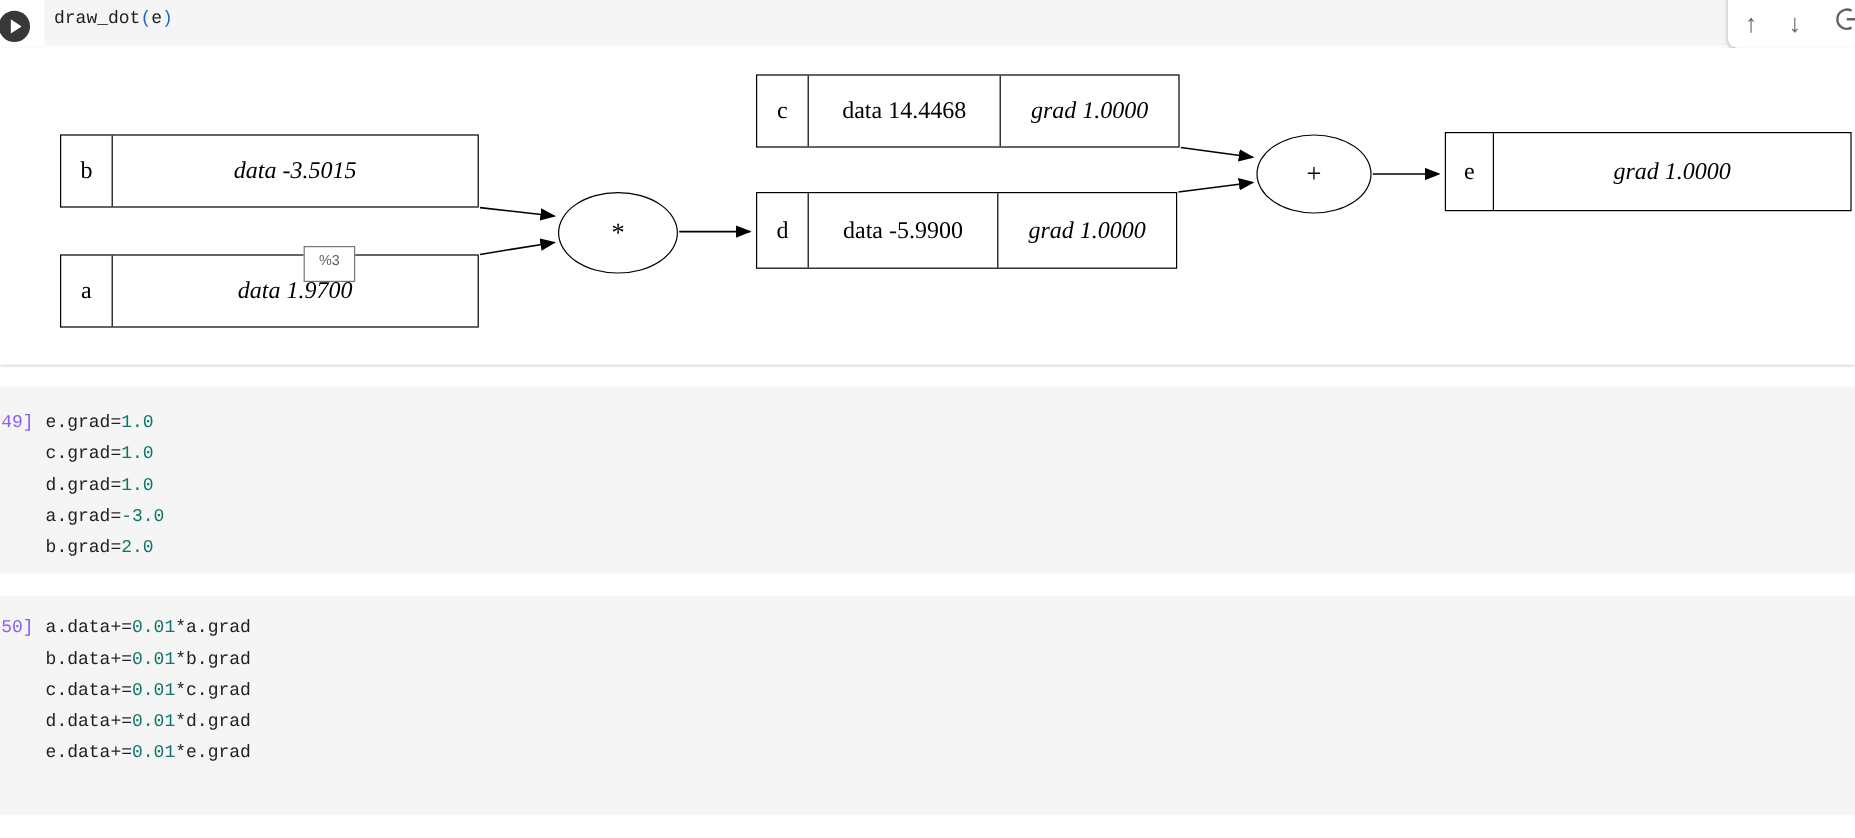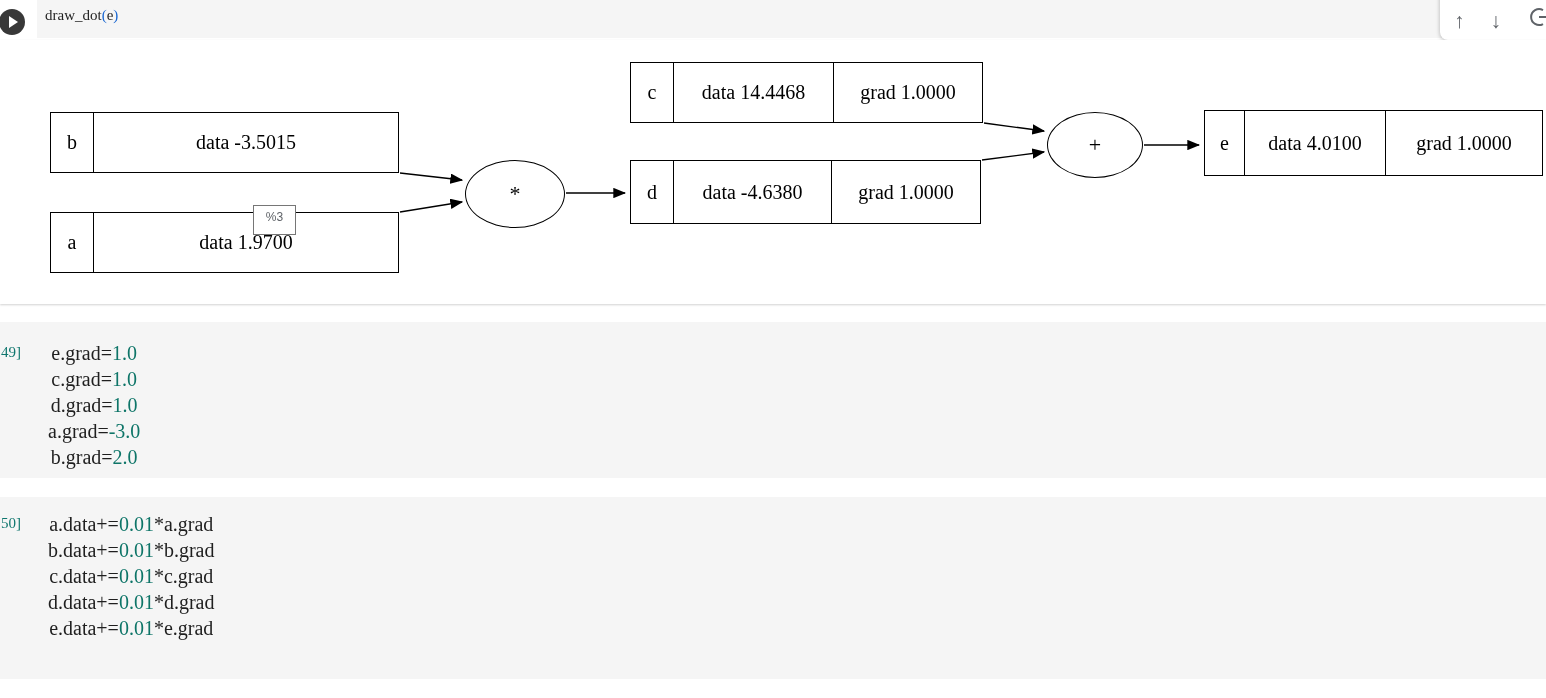--- a/index.html
+++ b/index.html
@@ -5,7 +5,7 @@
   * { margin:0; padding:0; box-sizing:border-box; }
   html,body { width:1546px; height:698px; overflow:hidden; background:#fff;
               font-family:"Liberation Sans", sans-serif; }
-  .mono { font-family:Liberation Serif, serif;text-align:center; }
+  .mono { font-family:Liberation Mono, monospace; }
 
   
   #top-cell { position:absolute; left:0; top:0; width:1546px; height:40px; }

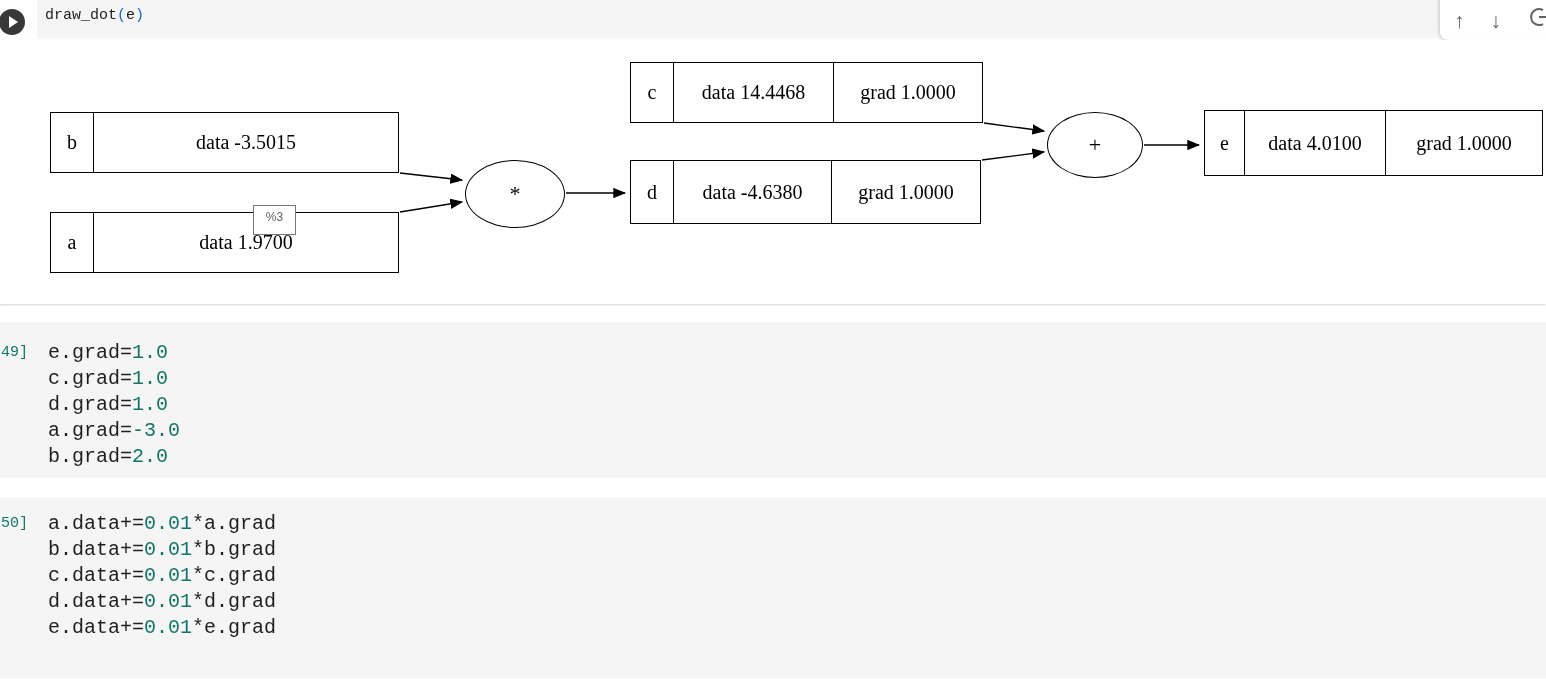--- a/index.html
+++ b/index.html
@@ -34,7 +34,7 @@
       font-family:"Liberation Serif","DejaVu Serif",serif; font-size:20px; color:#000; }
   .gnode .gcell { display:flex; align-items:center; justify-content:center;
       border-right:1px solid #000; white-space:nowrap; padding:0 4px; }
-  .gnode .gcell:last-child { border-right:none; flex:1; }
+  .gnode .gcell:last-child { border-right:none; flex:1;font-style:italic; }
   .gellipse { position:absolute; border:1px solid #000; border-radius:50%; background:#fff;
       display:flex; align-items:center; justify-content:center;
       font-family:"Liberation Serif","DejaVu Serif",serif; font-size:22px; color:#000; }

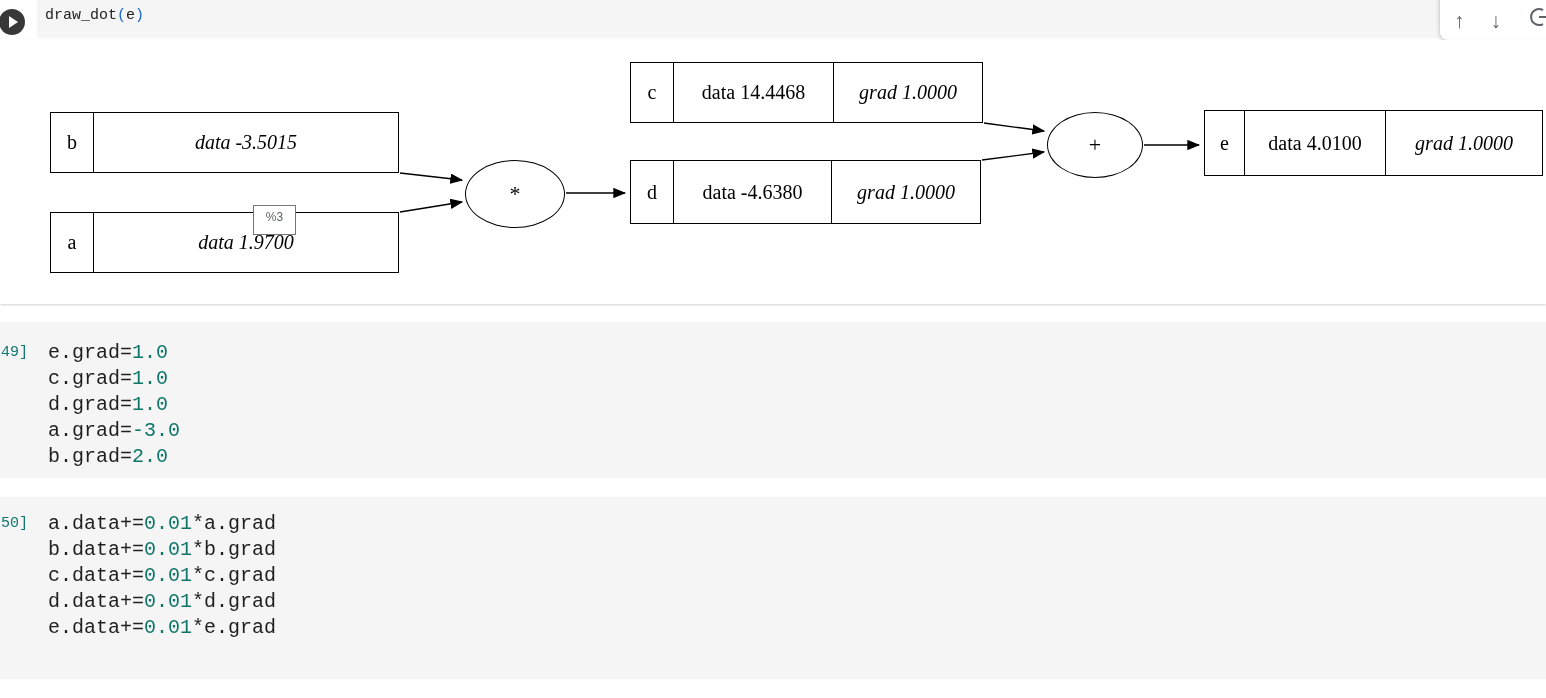--- a/index.html
+++ b/index.html
@@ -113,7 +113,6 @@
 
   <div class="gnode" style="left:1204px; top:70px; width:339px; height:66px">
     <div class="gcell" style="width:40px">e</div>
-    <div class="gcell" style="width:141px">data 4.0100</div>
     <div class="gcell">grad 1.0000</div>
   </div>
 

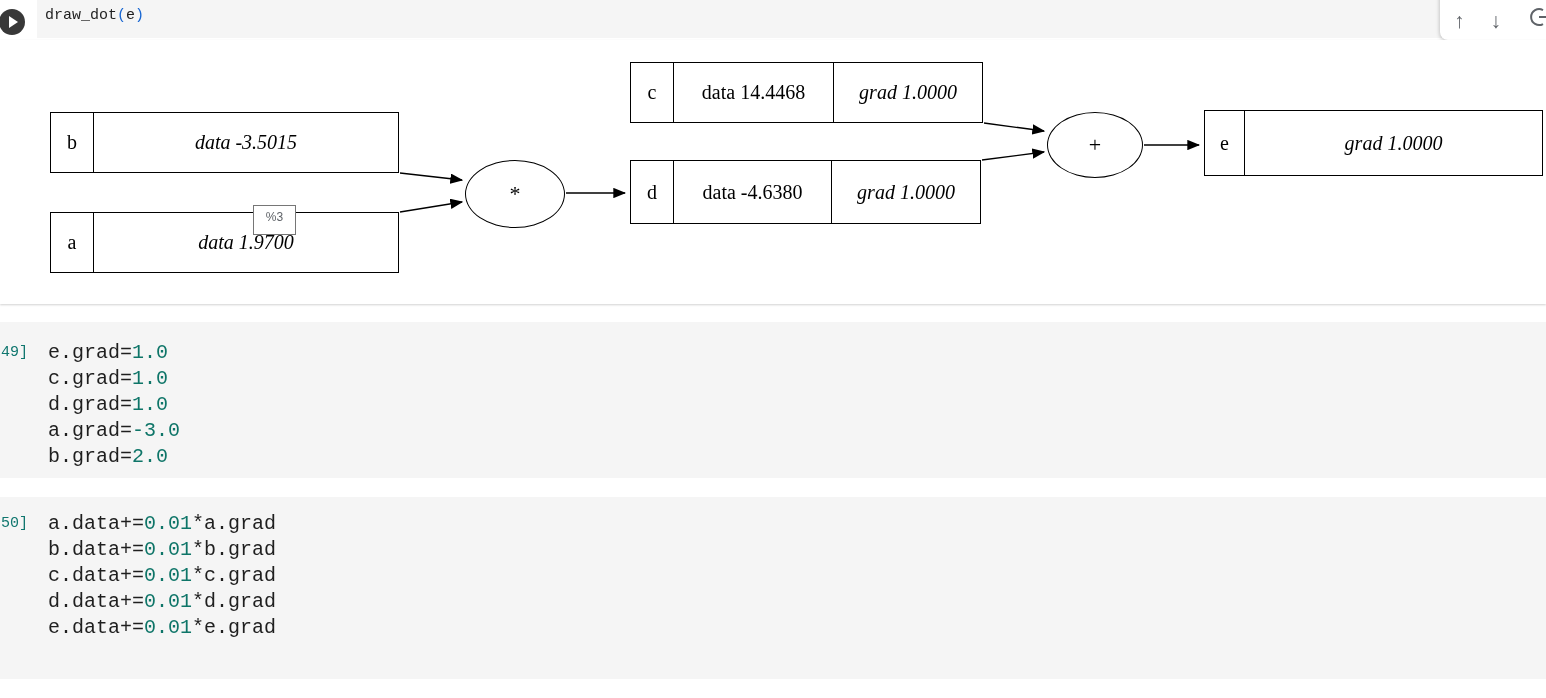--- a/index.html
+++ b/index.html
@@ -118,7 +118,7 @@
 
   <div class="gnode" style="left:630px; top:120px; width:351px; height:64px">
     <div class="gcell" style="width:43px">d</div>
-    <div class="gcell" style="width:158px">data -4.6380</div>
+    <div class="gcell" style="width:158px">data -5.9900</div>
     <div class="gcell">grad 1.0000</div>
   </div>
 

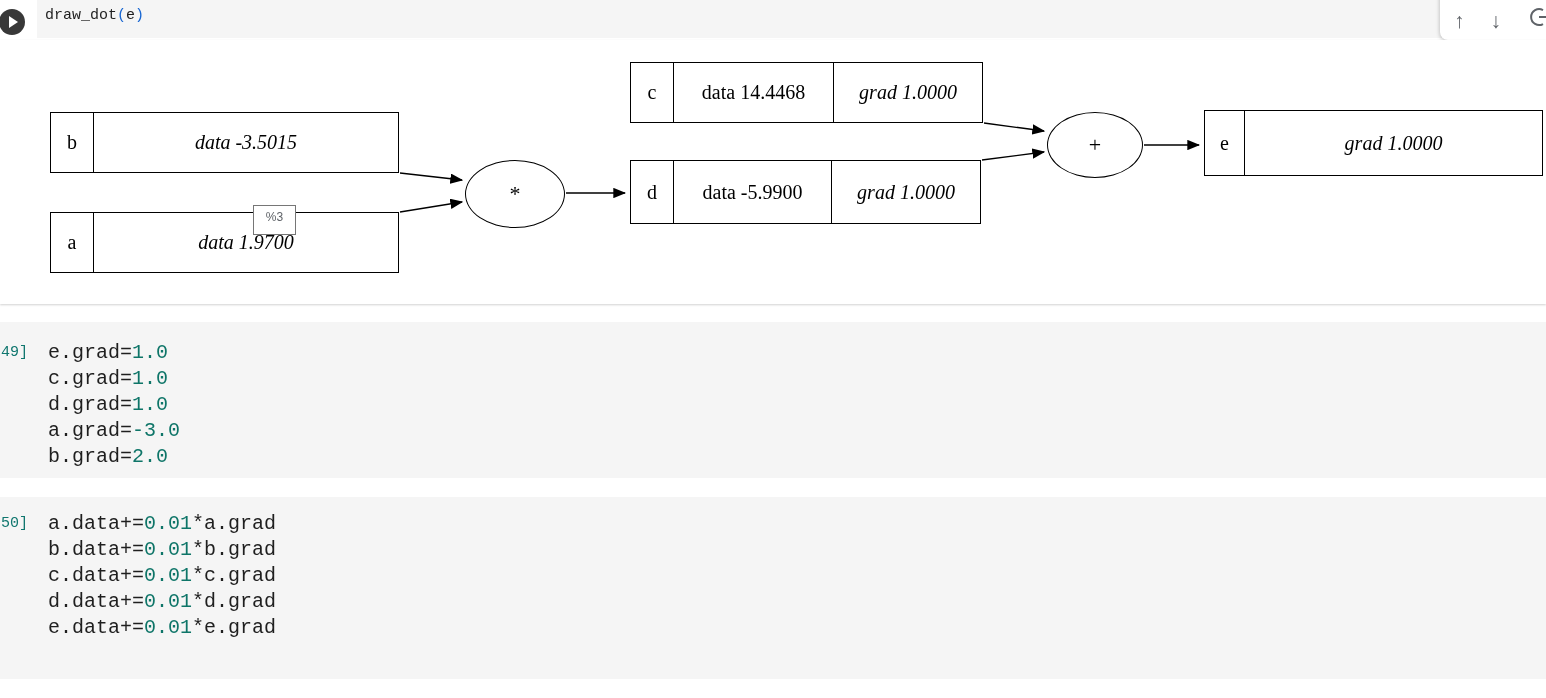--- a/index.html
+++ b/index.html
@@ -47,7 +47,7 @@
   .band { position:absolute; left:0; width:1546px; background:#f5f5f5; }
   #band-49 { top:322px; height:156px; }
   #band-50 { top:497px; height:182px; }
-  .prompt { position:absolute; left:1px; font-size:15px; color:#0f766e; }
+  .prompt { position:absolute; left:1px; font-size:15px; color:#8b5cf6; }
   .code-lines { position:absolute; left:48px; font-size:20px; color:#1f1f1f;
       line-height:26px; white-space:pre; }
   .num { color:#0e7568; }

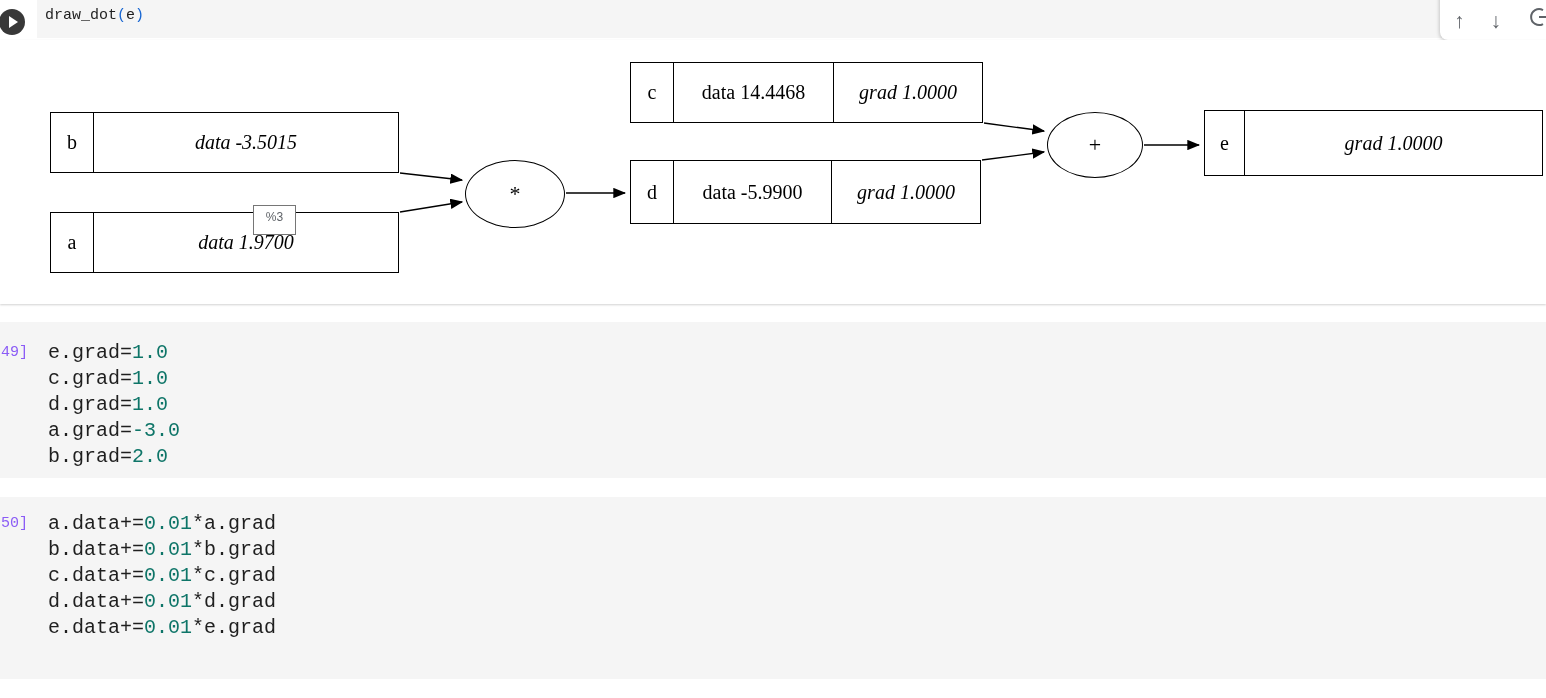--- a/index.html
+++ b/index.html
@@ -48,7 +48,7 @@
   #band-49 { top:322px; height:156px; }
   #band-50 { top:497px; height:182px; }
   .prompt { position:absolute; left:1px; font-size:15px; color:#8b5cf6; }
-  .code-lines { position:absolute; left:48px; font-size:20px; color:#1f1f1f;
+  .code-lines { position:absolute; left:38px; font-size:15px; color:#1f1f1f;
       line-height:26px; white-space:pre; }
   .num { color:#0e7568; }
 </style>

